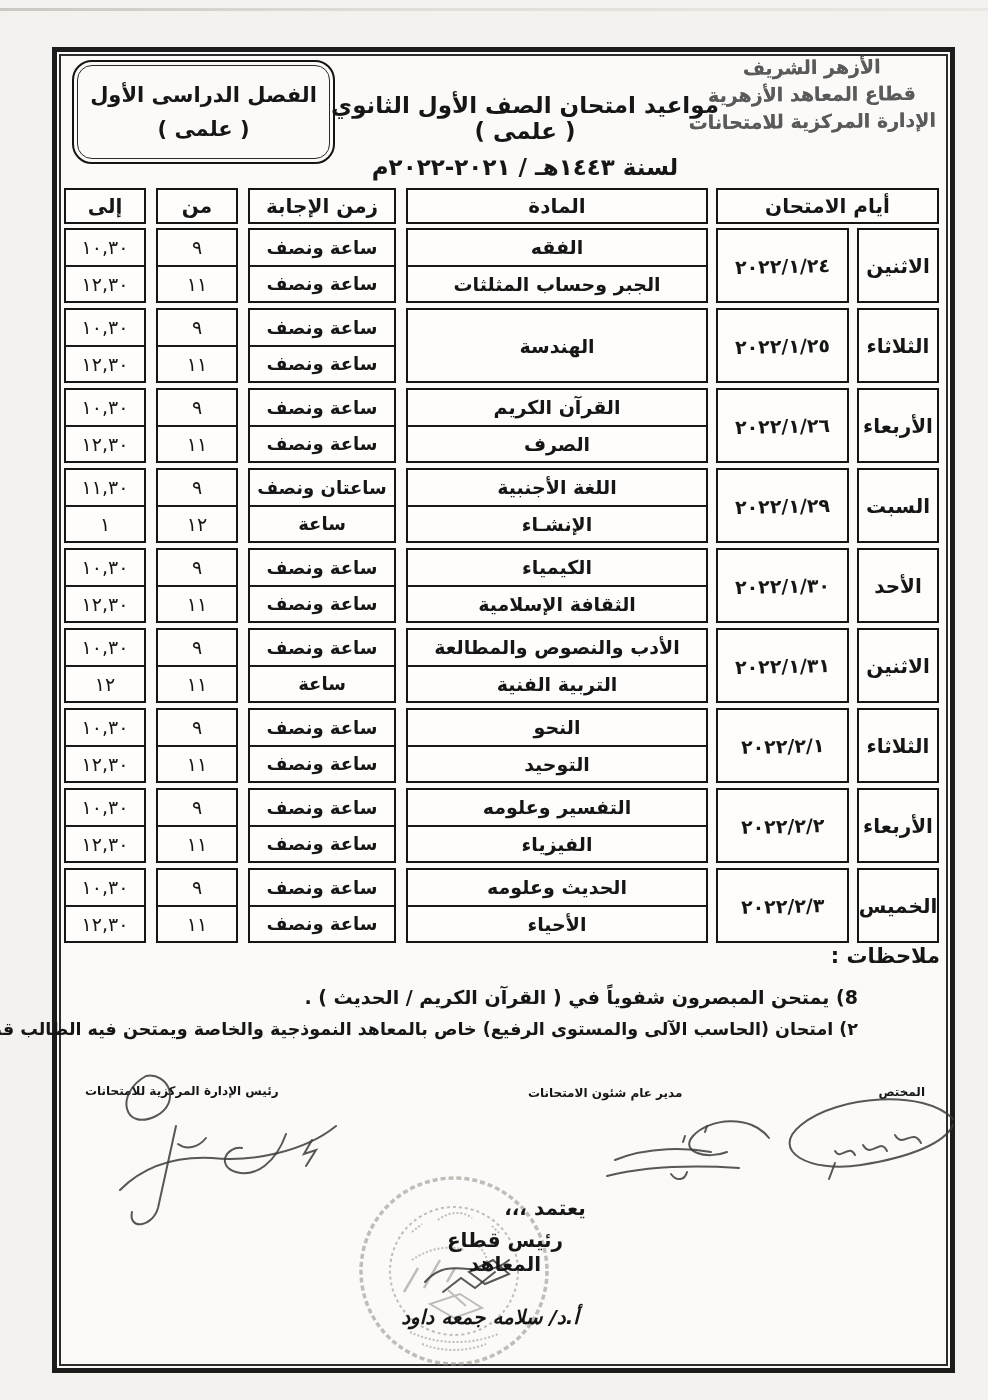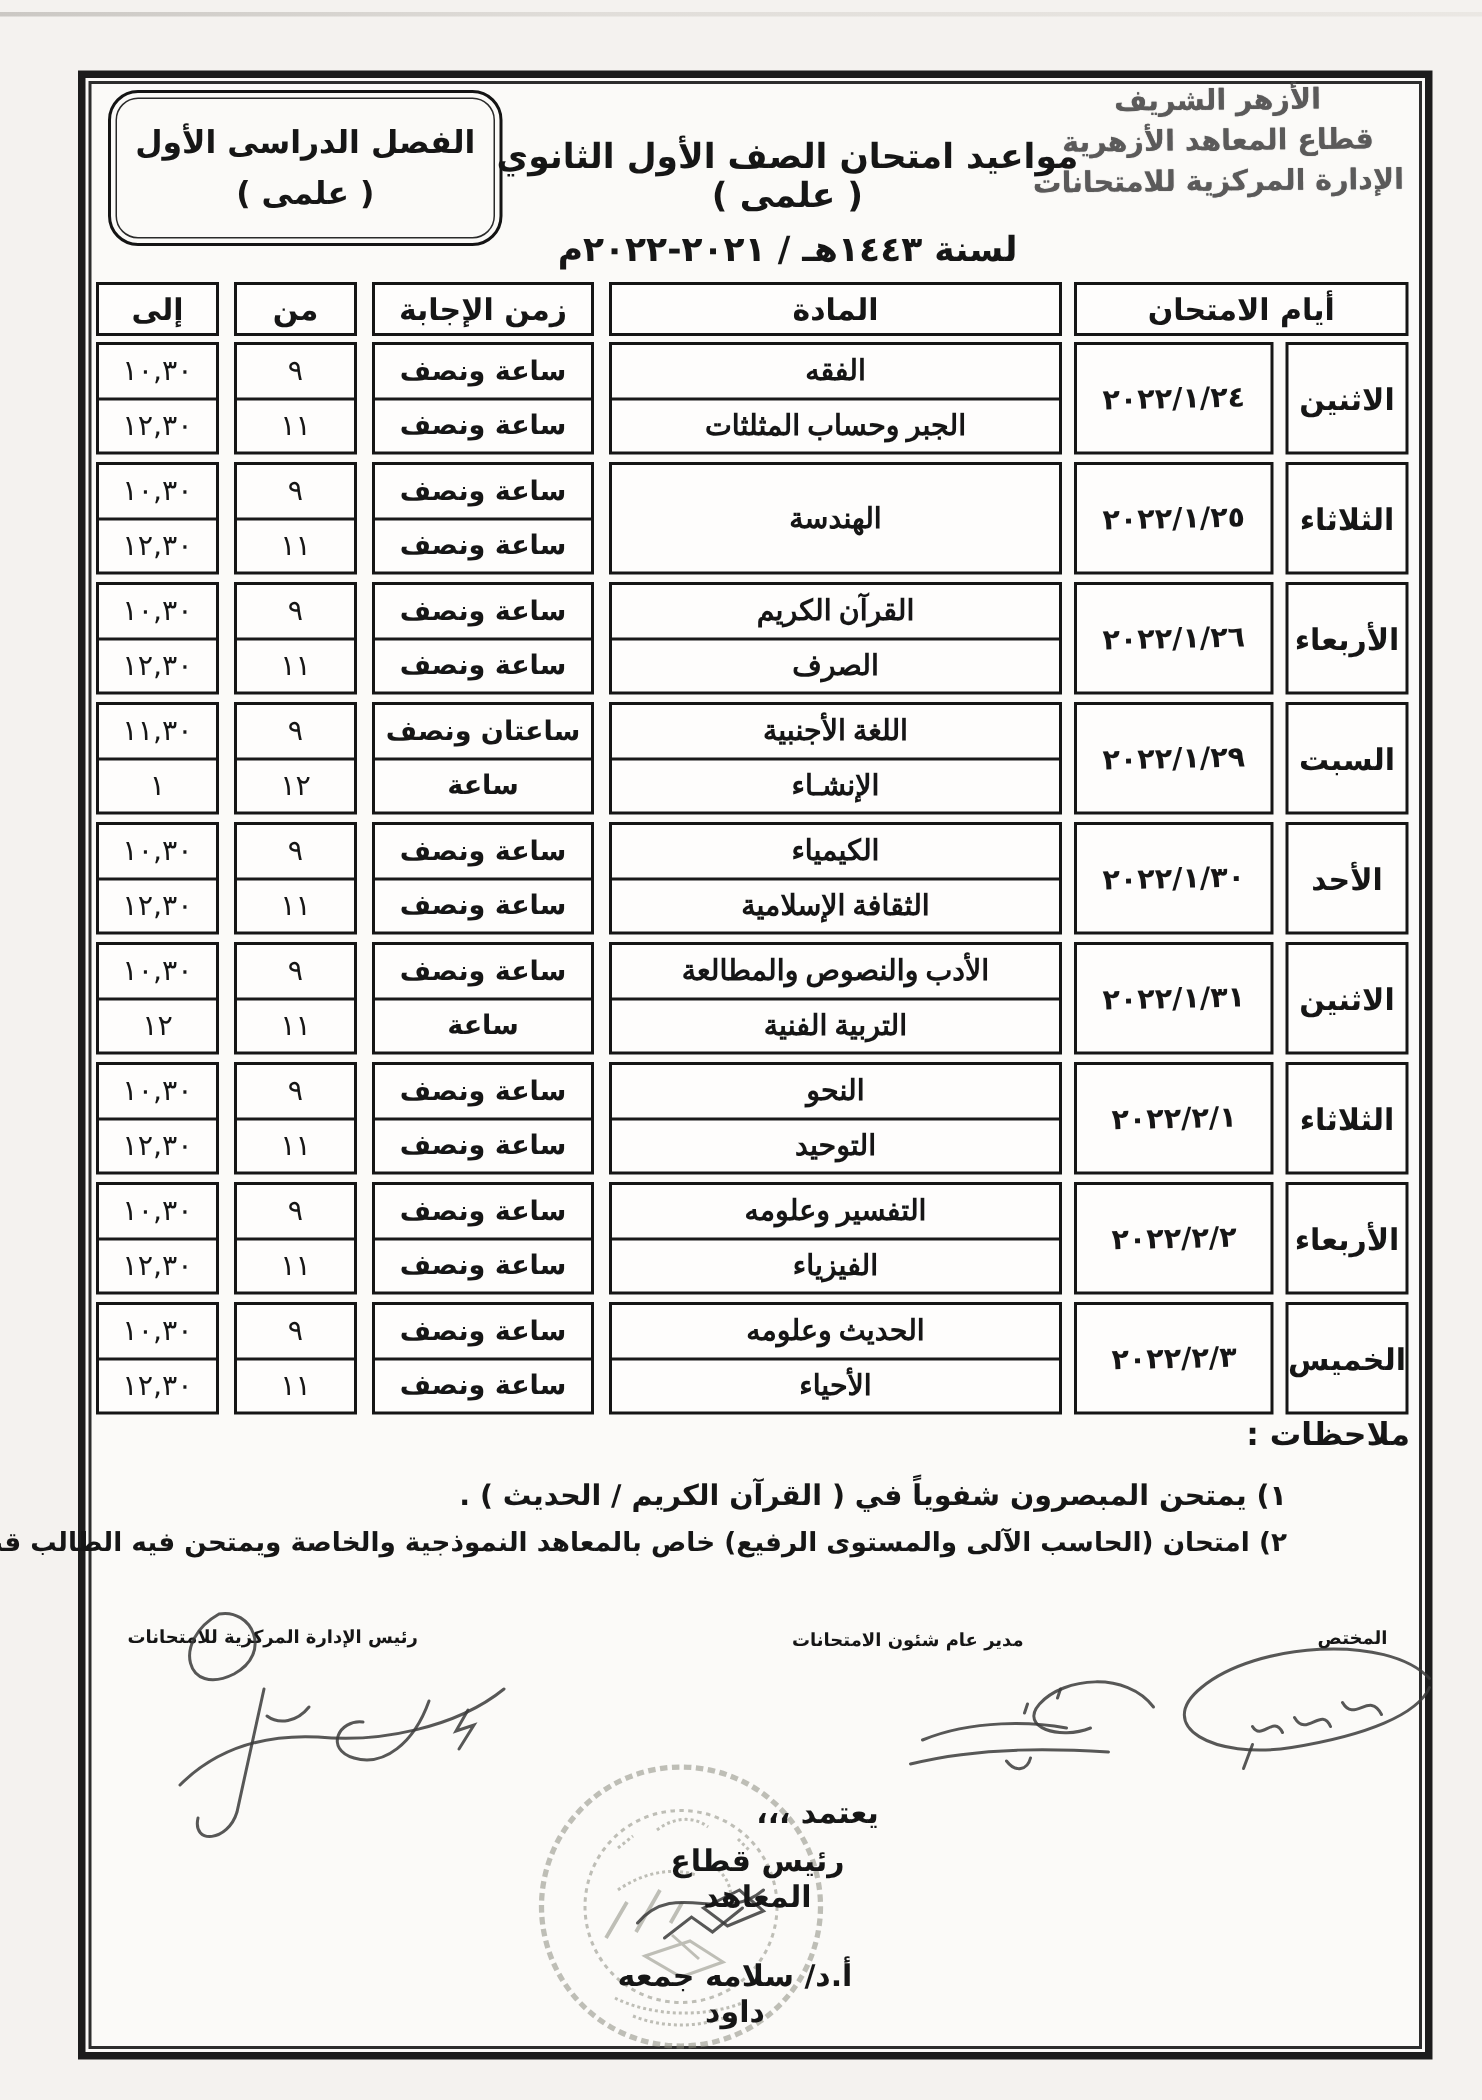--- a/index.html
+++ b/index.html
@@ -59,7 +59,7 @@
   .sub + .sub { border-top:2px solid #1a1a1a; }
   .day-txt  { font-size:20px; font-weight:bold; }
   .date-txt { font-size:19px; font-weight:bold; transform:rotate(-1.2deg); }
-  .subj-txt { font-size:19px; font-weight:bold;font-family:Liberation Serif, serif; }
+  .subj-txt { font-size:19px; font-weight:bold; }
   .dur-txt  { font-size:18px; font-weight:bold; }
   .num-txt  { font-size:19px; font-weight:normal; }
 

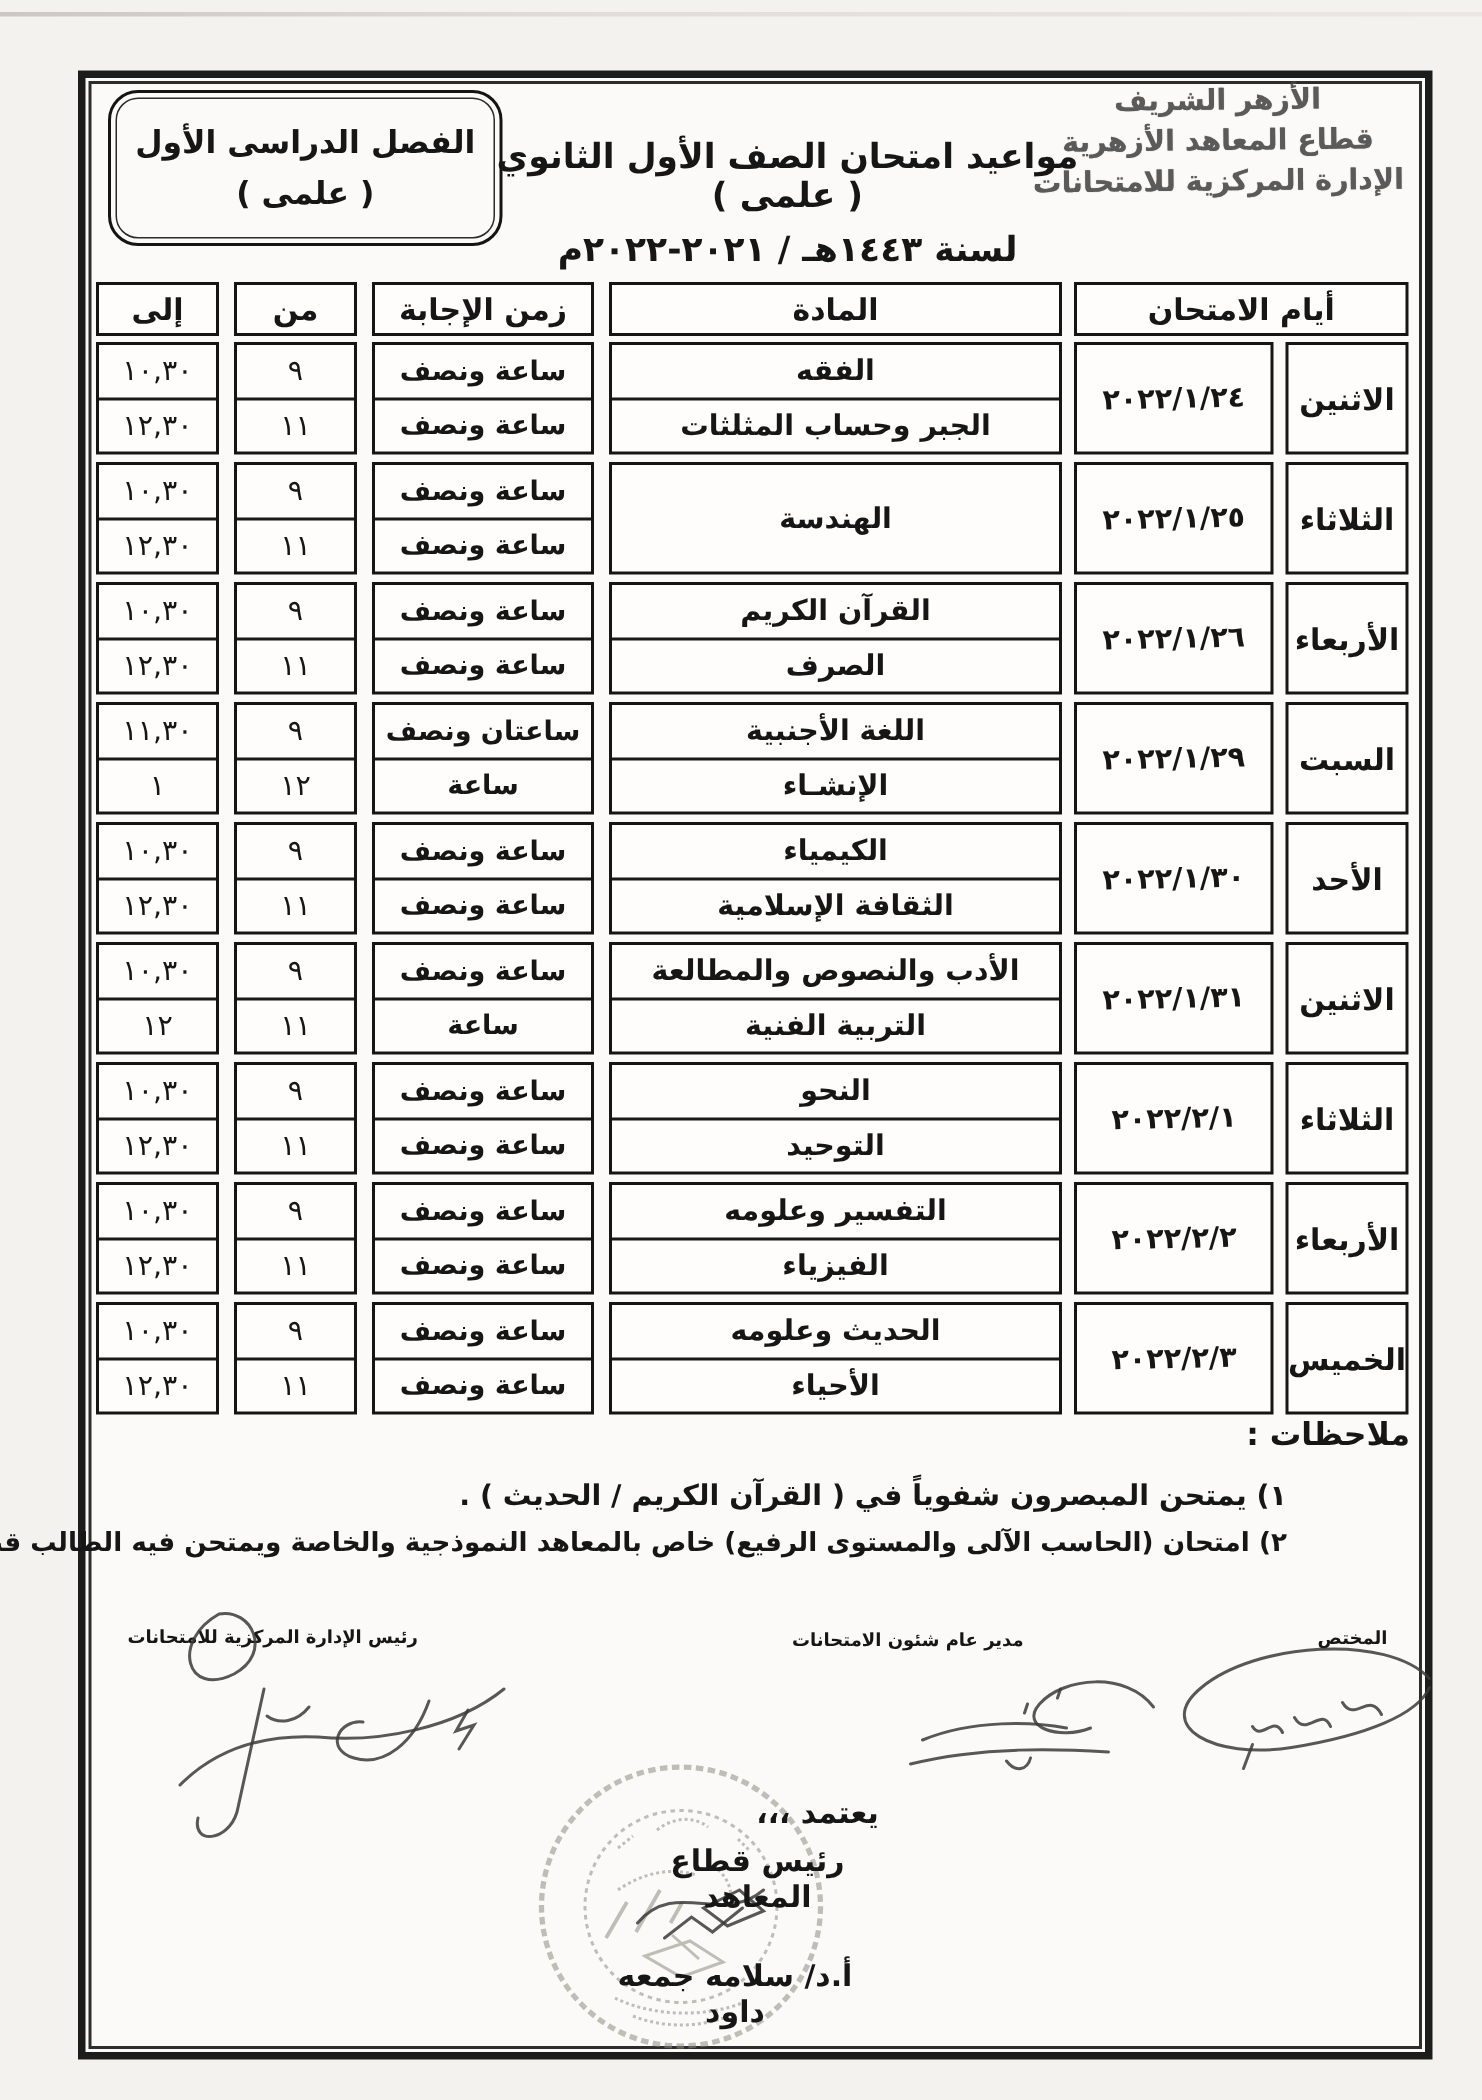--- a/index.html
+++ b/index.html
@@ -487,7 +487,7 @@
   </div>
 
   <div class="notes-heading">ملاحظات :</div>
-  <div class="note1">١)   يمتحن المبصرون شفوياً في ( القرآن الكريم / الحديث ) .</div>
+  <div class="note1">8)   يمتحن المبصرون شفوياً في ( القرآن الكريم / الحديث ) .</div>
   <div class="note2">٢)   امتحان (الحاسب الآلى والمستوى الرفيع) خاص بالمعاهد النموذجية والخاصة ويمتحن فيه الطالب قبل الامتحان التحريري</div>
 
   <svg class="stamp" style="left:352px; top:1172px;" width="205" height="200" viewBox="0 0 205 200">

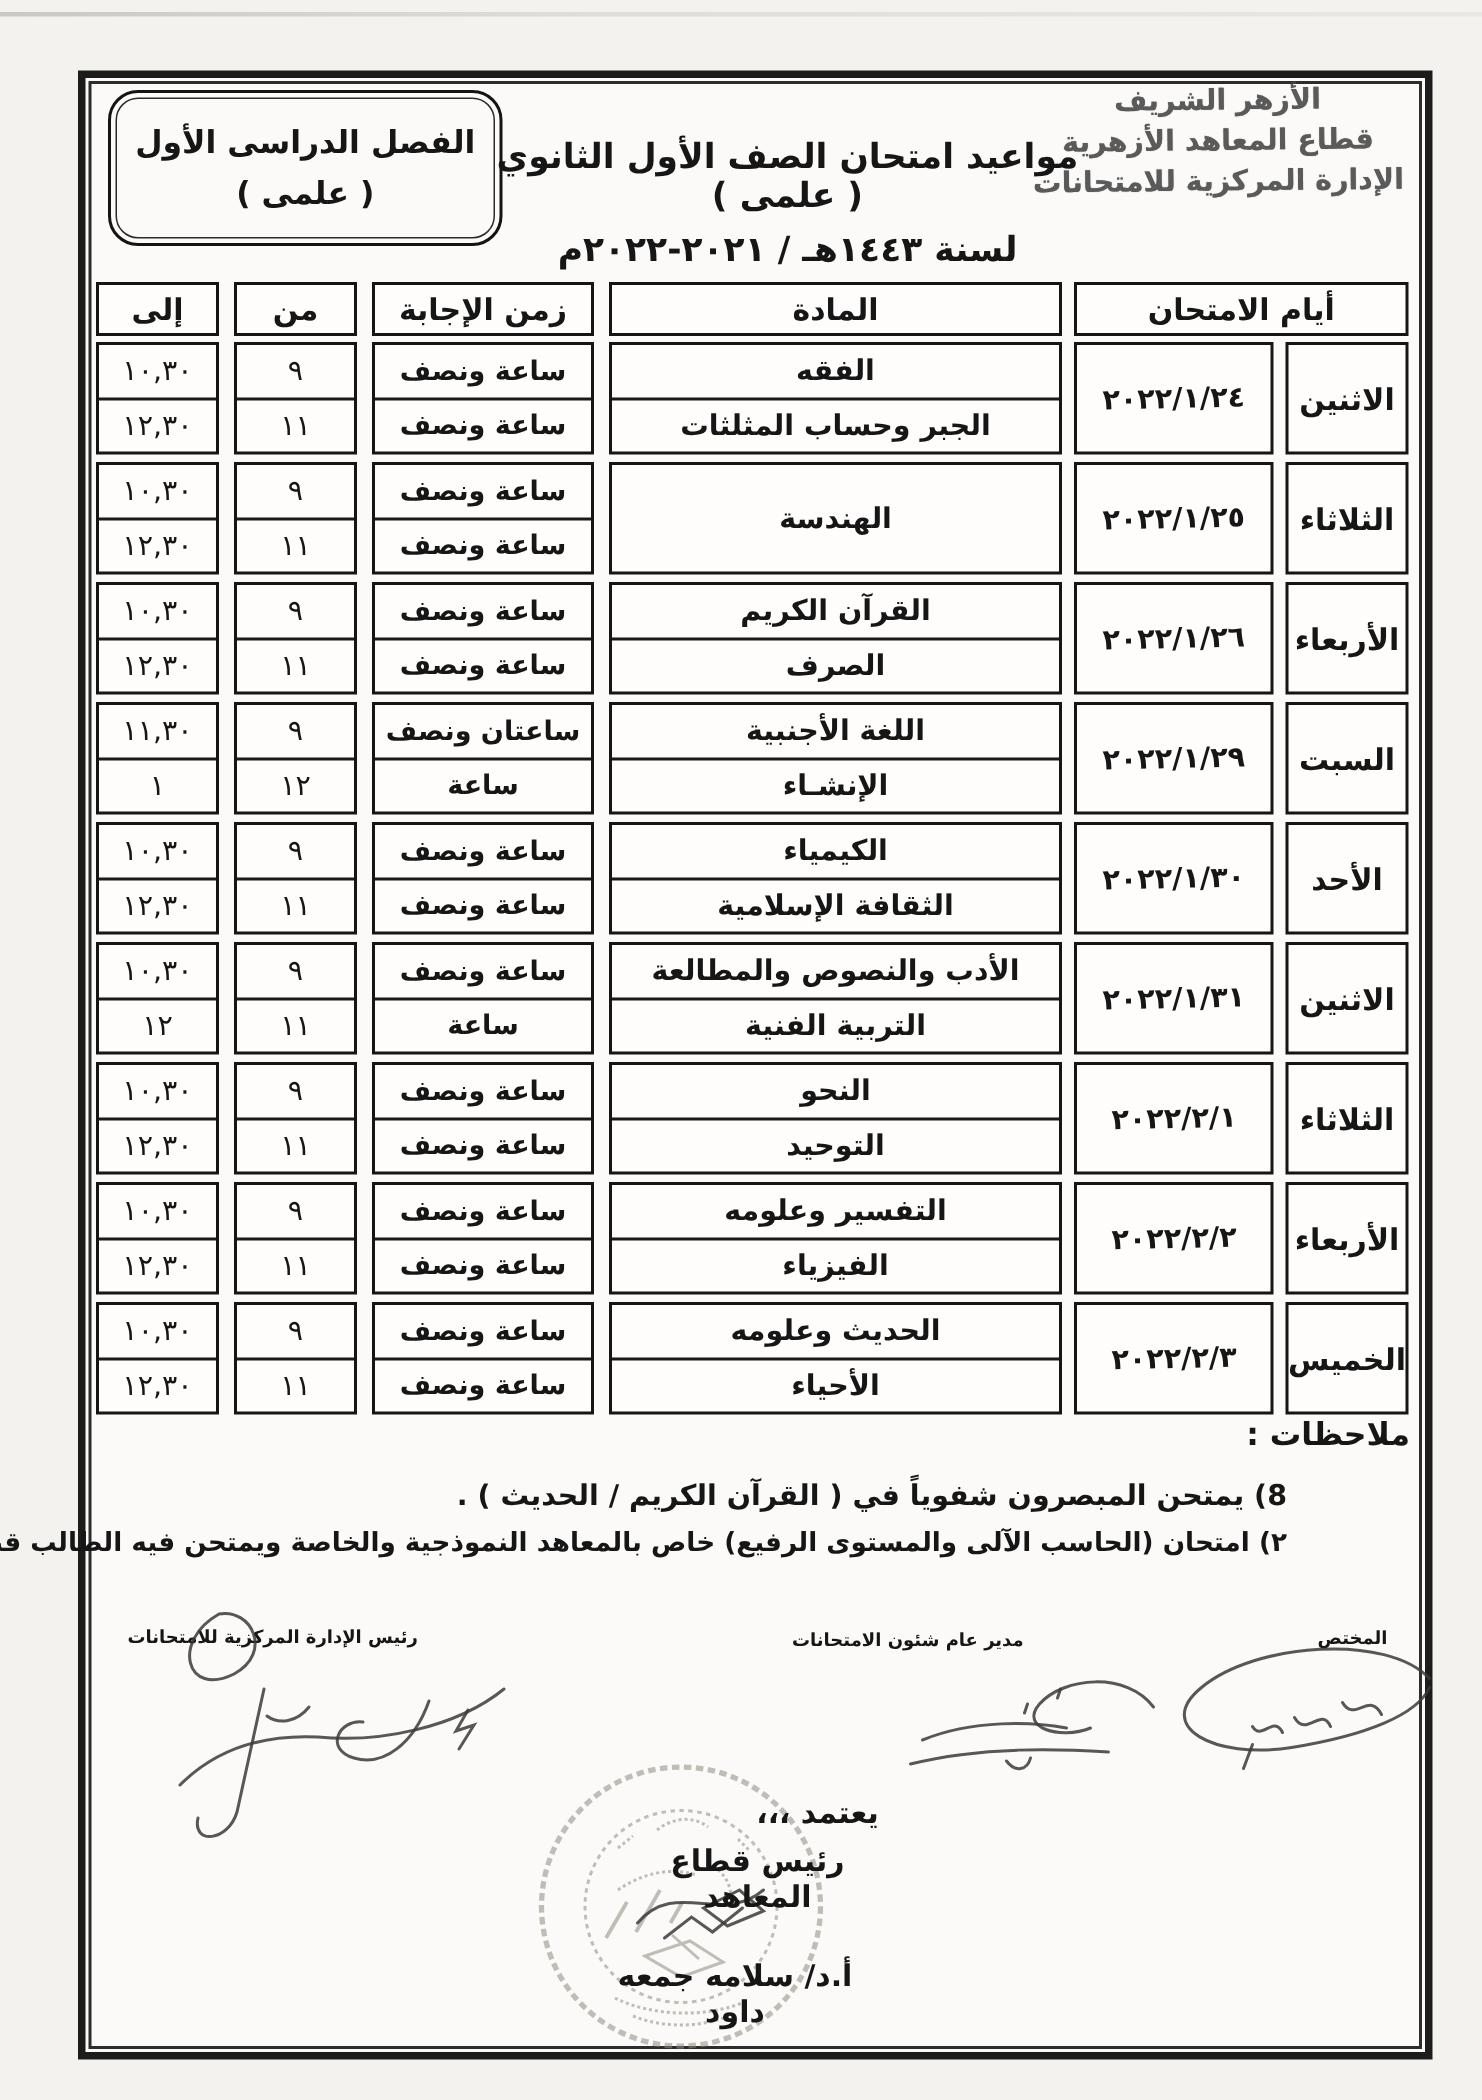--- a/index.html
+++ b/index.html
@@ -82,7 +82,7 @@
   .appr { position:absolute; text-align:center; font-weight:bold; direction:rtl; }
   .appr1 { left:460px; width:170px; top:1196px; font-size:20px; }
   .appr2 { left:420px; width:170px; top:1228px; font-size:20px; }
-  .appr3 { left:395px; width:190px; top:1305px; font-size:20px; }
+  .appr3 { left:395px; width:190px; top:1305px; font-size:20px;font-style:italic; }
 
   svg { position:absolute; overflow:visible; }
   .scribble path { fill:none; stroke:#3a3a3a; stroke-width:2; stroke-linecap:round; opacity:.85; }

